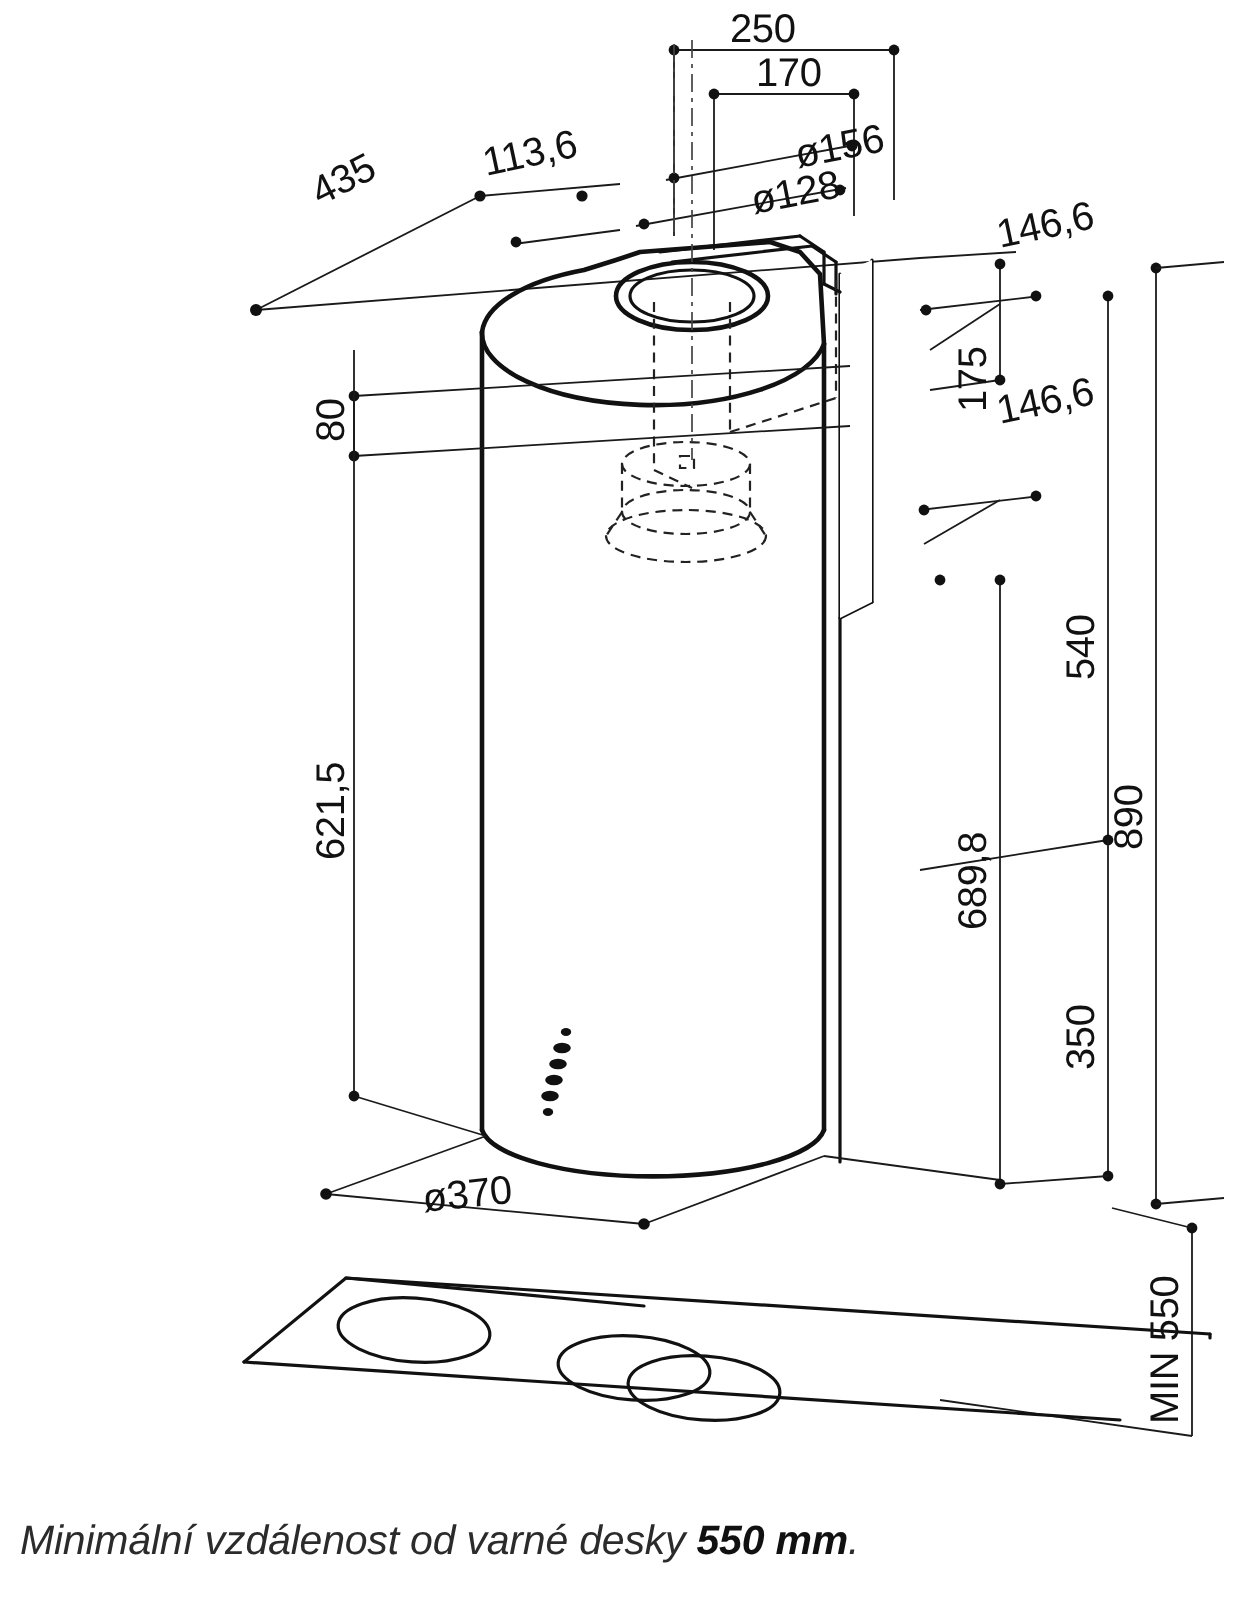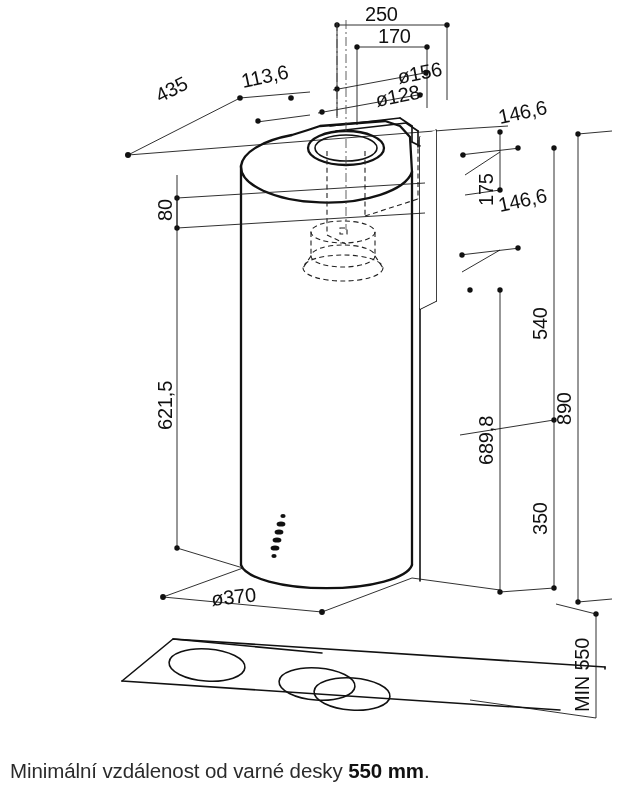--- a/index.html
+++ b/index.html
@@ -84,6 +84,7 @@
     align-items: center;
     padding-left: 10px;
     box-sizing: border-box;
+    font-style: italic;
   }
   #caption .cap-text {
     font-family: "Liberation Sans", sans-serif;

